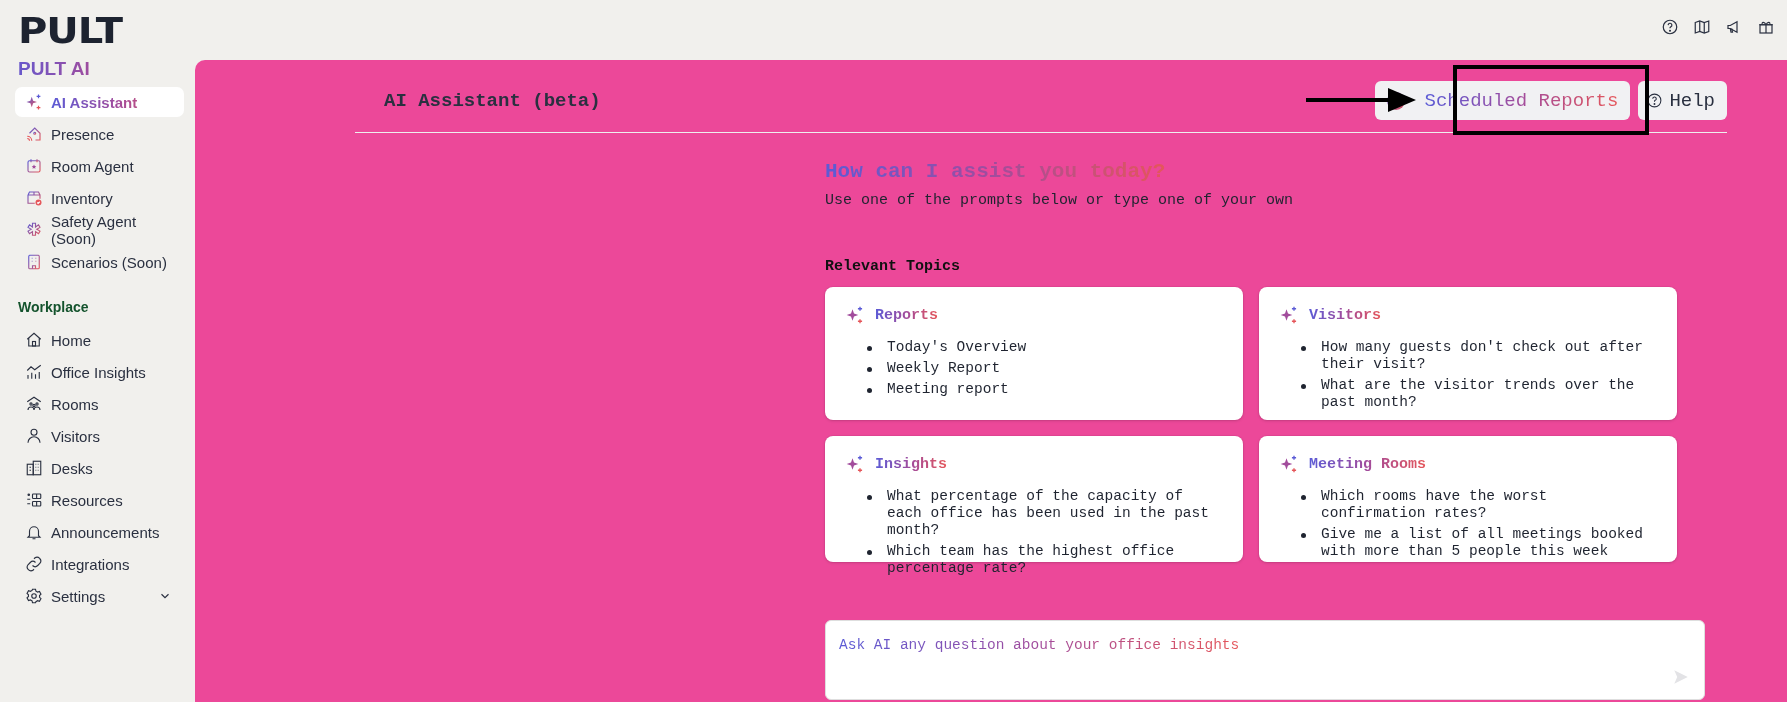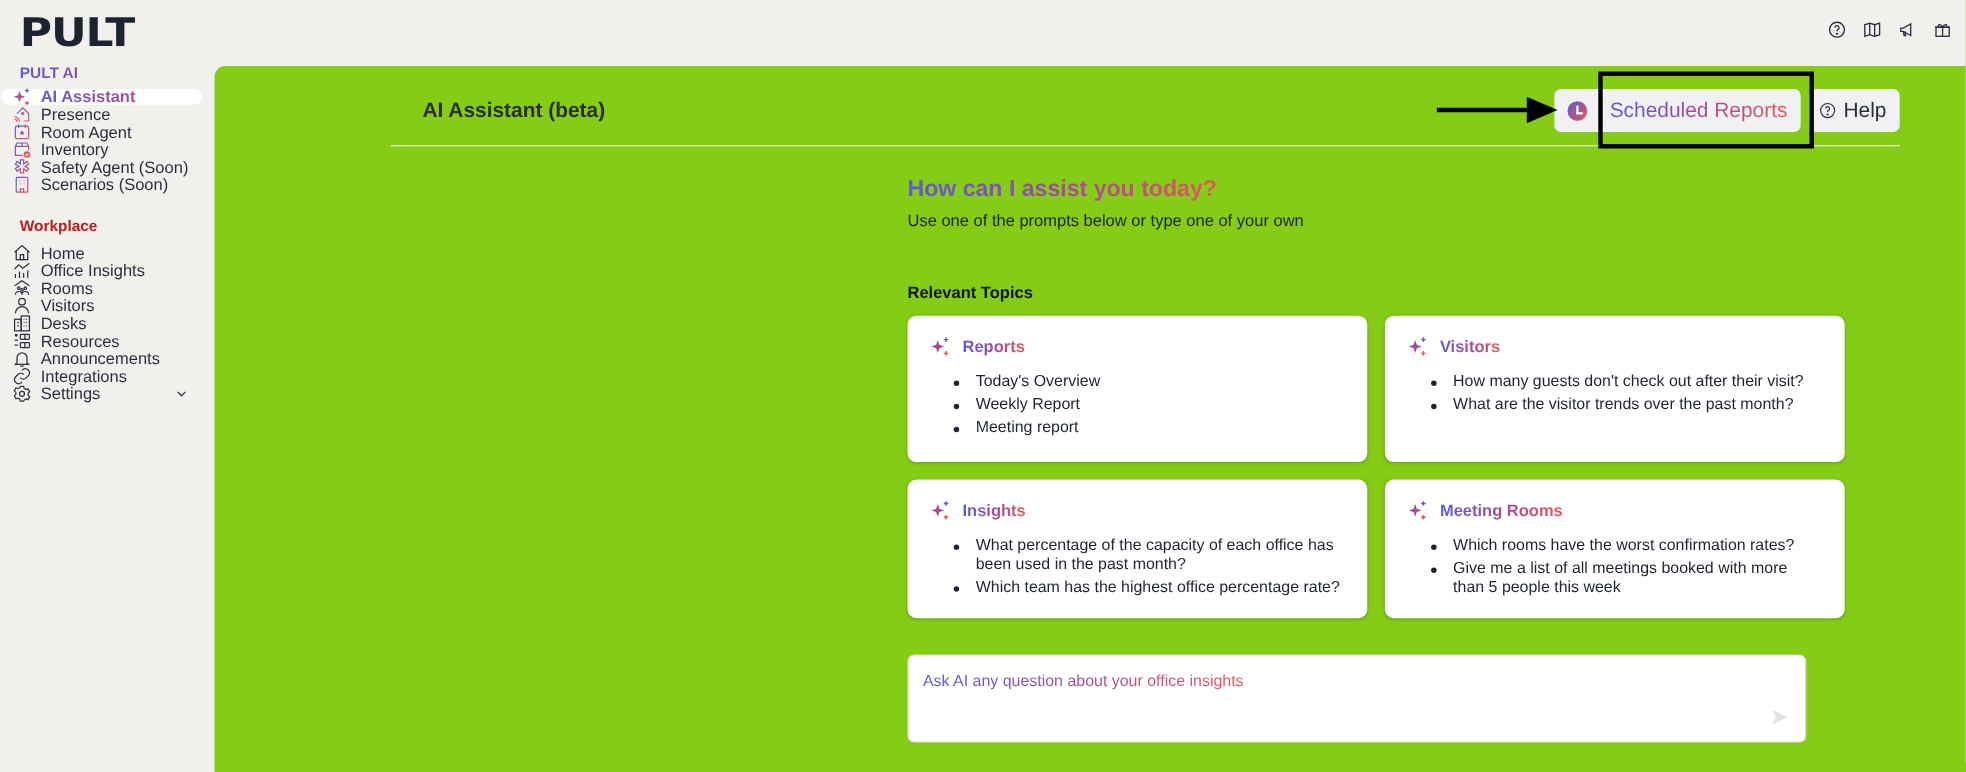--- a/index.html
+++ b/index.html
@@ -32,7 +32,7 @@
 
   
   .sidebar { position: absolute; left: 0; top: 58px; width: 190px; }
-  .sidebar .section-label-ai { font-size: 14px; font-weight: bold; padding-left: 18px; margin-bottom: 7px; }
+  .sidebar .section-label-ai { font-size: 19px; font-weight: bold; padding-left: 18px; margin-bottom: 7px; }
   .nav-item {
     display: flex; align-items: center; height: 14px;
     margin: 0 6px 2px 1px; padding-left: 10px; border-radius: 7px;

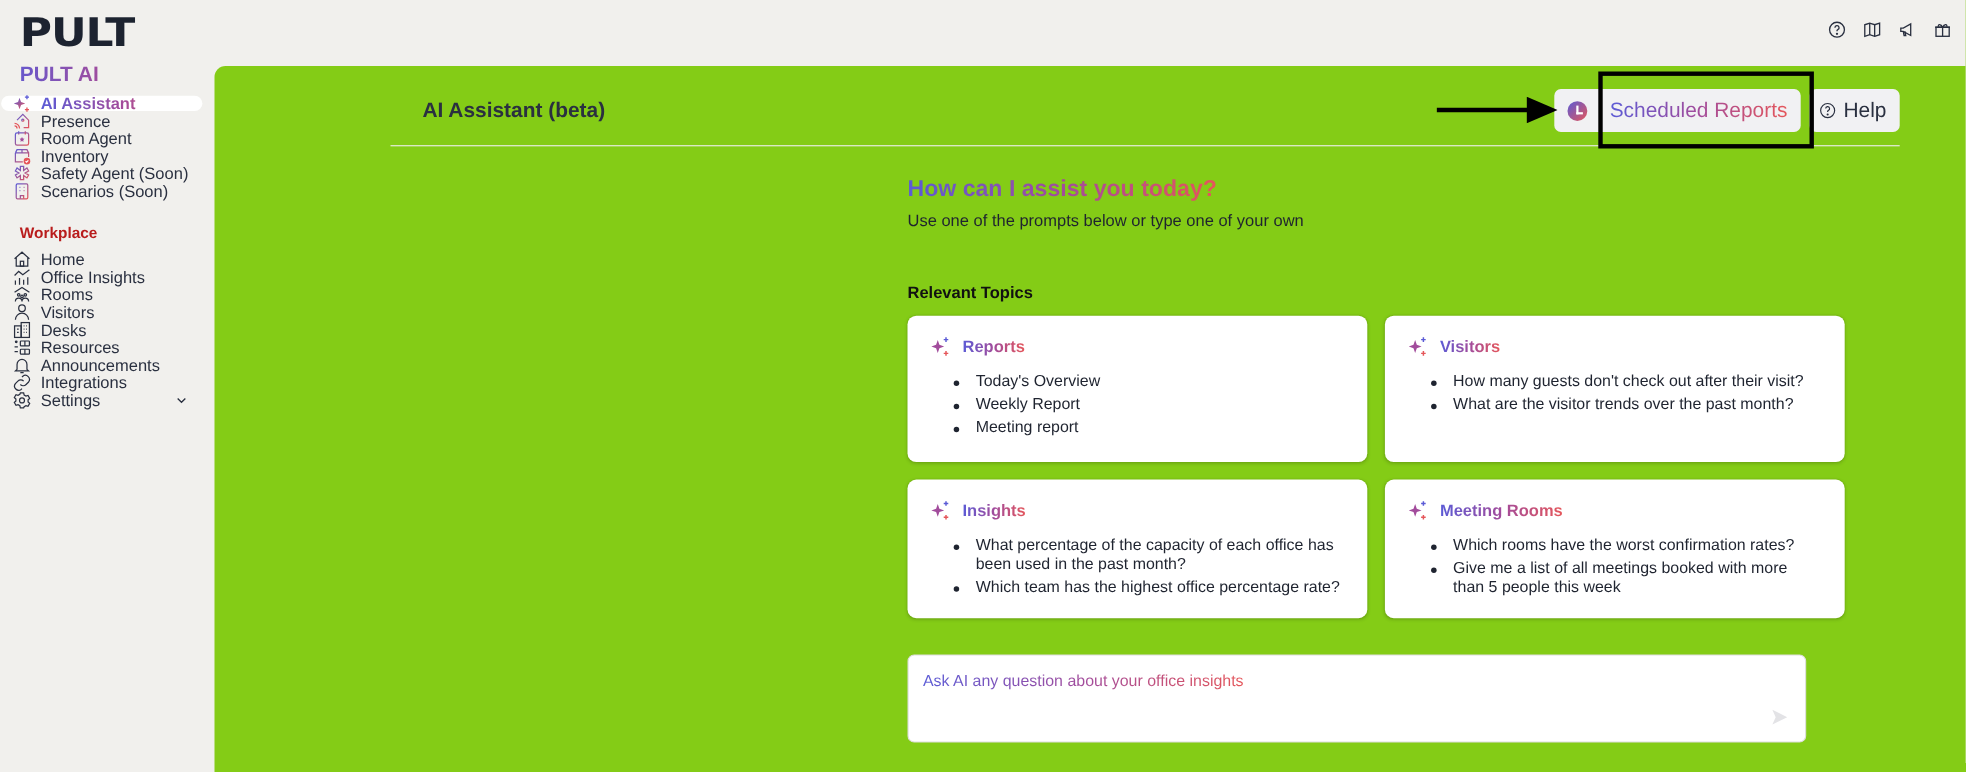--- a/index.html
+++ b/index.html
@@ -34,8 +34,8 @@
   .sidebar { position: absolute; left: 0; top: 58px; width: 190px; }
   .sidebar .section-label-ai { font-size: 19px; font-weight: bold; padding-left: 18px; margin-bottom: 7px; }
   .nav-item {
-    display: flex; align-items: center; height: 14px;
-    margin: 0 6px 2px 1px; padding-left: 10px; border-radius: 7px;
+    display: flex; align-items: center; height: 30px;
+    margin: 0 6px 2px 15px; padding-left: 10px; border-radius: 7px;
     font-size: 15px; color: #2a3040; cursor: pointer;
   }
   .nav-item.active { background: #ffffff; }

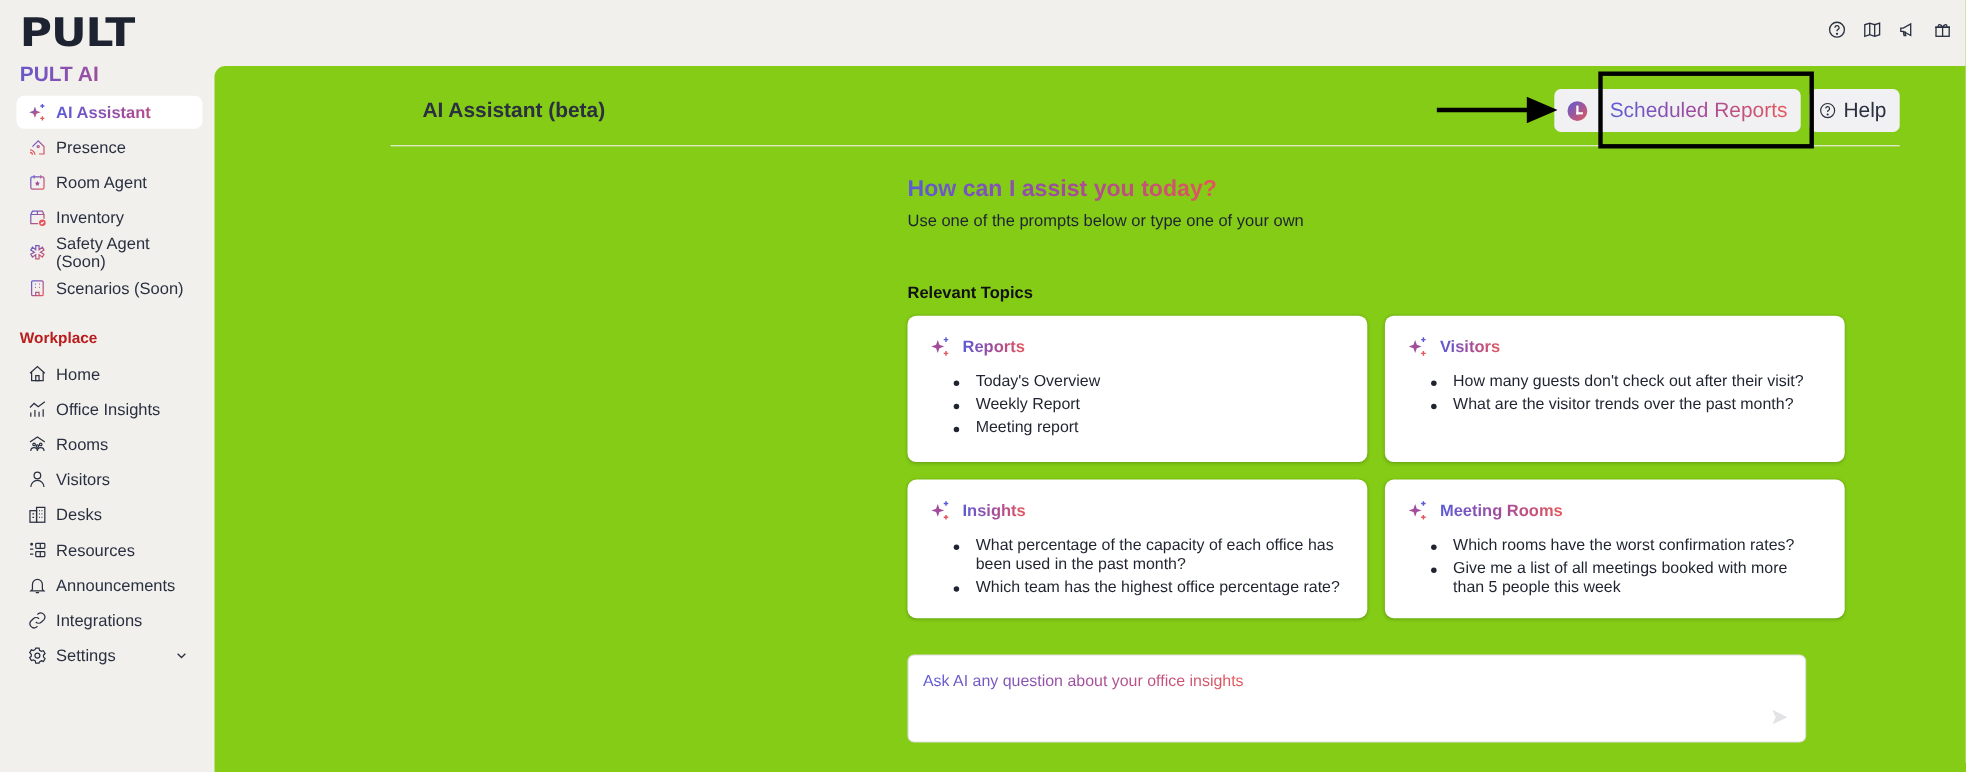--- a/index.html
+++ b/index.html
@@ -49,7 +49,7 @@
   
   .main {
     position: absolute; left: 195px; top: 60px; right: 0; bottom: 0;
-    background: #84cc16; border-top-left-radius: 10px;
+    background: #ec4899; border-top-left-radius: 10px; font-family: Liberation Mono, monospace;
   }
   .page-header {
     position: absolute; left: 160px; right: 60px; top: 0; height: 73px;

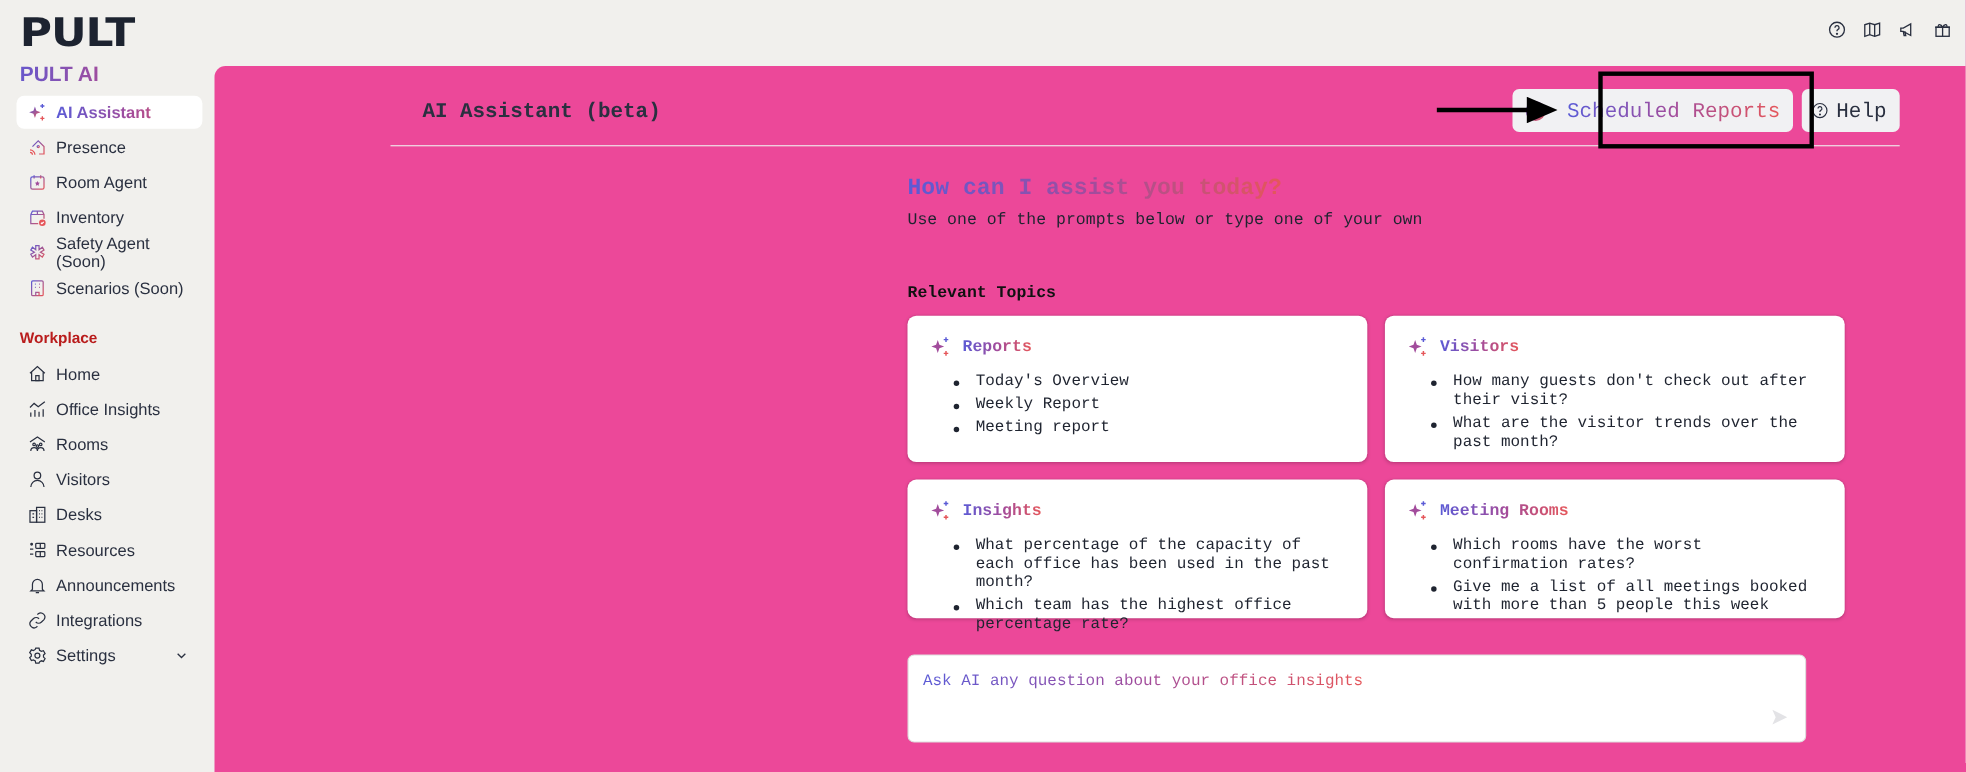--- a/index.html
+++ b/index.html
@@ -44,7 +44,7 @@
   .nav-item .nlabel { flex: 1; }
   .nav-item.active .nlabel { font-weight: bold; }
   .nav-item .chev { width: 14px; height: 14px; margin-right: 12px; }
-  .section-label { font-size: 14px; font-weight: bold; color: #b91c1c; padding-left: 18px; margin: 22px 0 10px; }
+  .section-label { font-size: 14px; font-weight: bold; color: #14532d; padding-left: 18px; margin: 22px 0 10px; }
 
   
   .main {

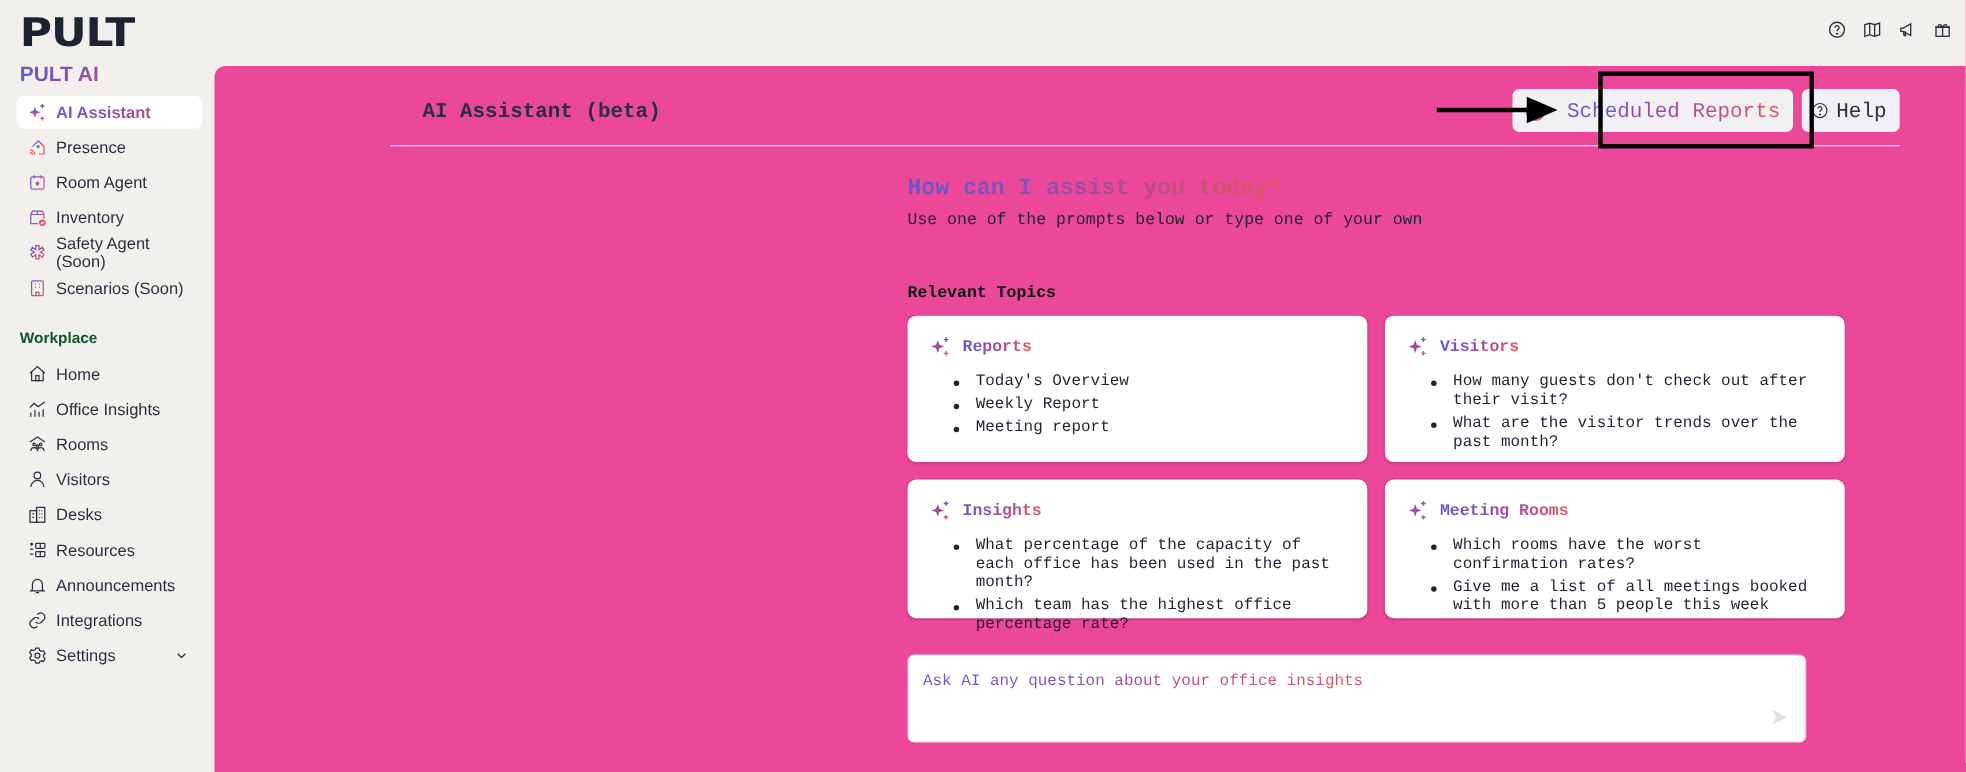--- a/index.html
+++ b/index.html
@@ -90,7 +90,7 @@
   .card li::before { content: ""; position: absolute; left: 0; top: 7px; width: 5px; height: 5px; border-radius: 50%; background: #1f2430; }
 
   .ask-box {
-    position: absolute; top: 535px; left: 0; width: 817px; height: 80px;
+    position: absolute; top: 560px; left: 0; width: 880px; height: 80px;
     border: 1px solid #dedede; border-radius: 6px; background: #fff;
   }
   .ask-placeholder { position: absolute; left: 13px; top: 16px; font-size: 14.5px; cursor: text; }

